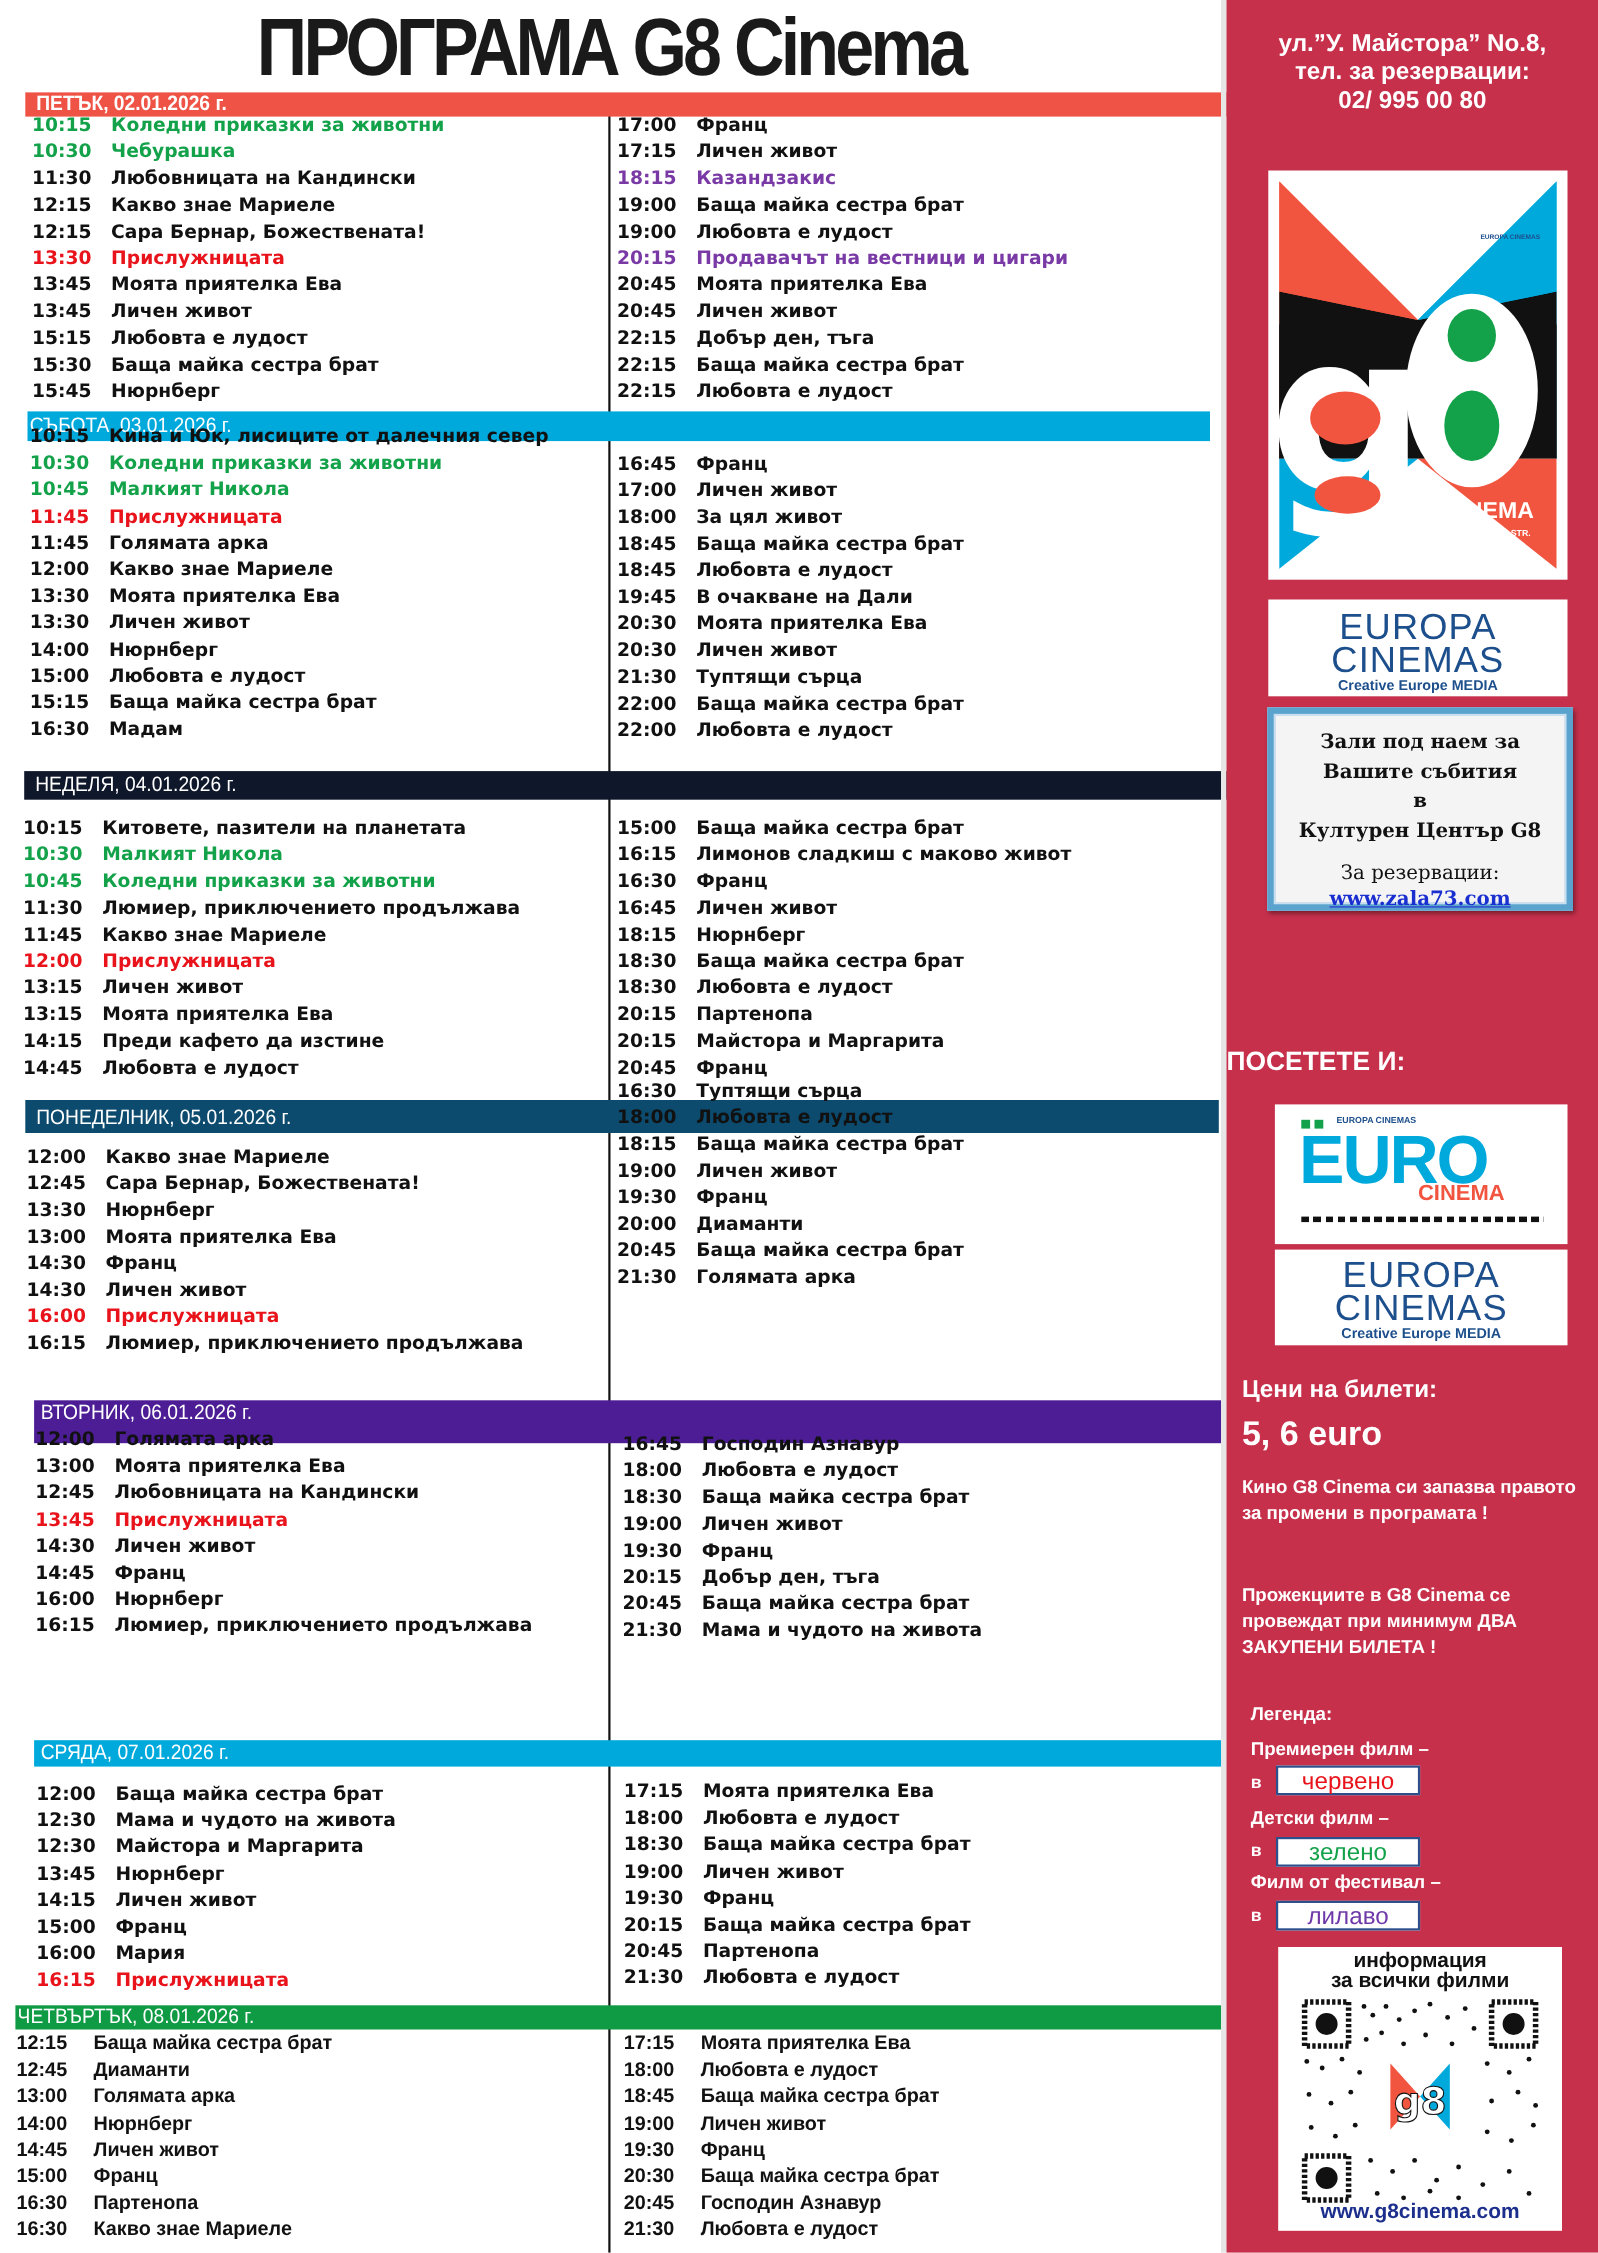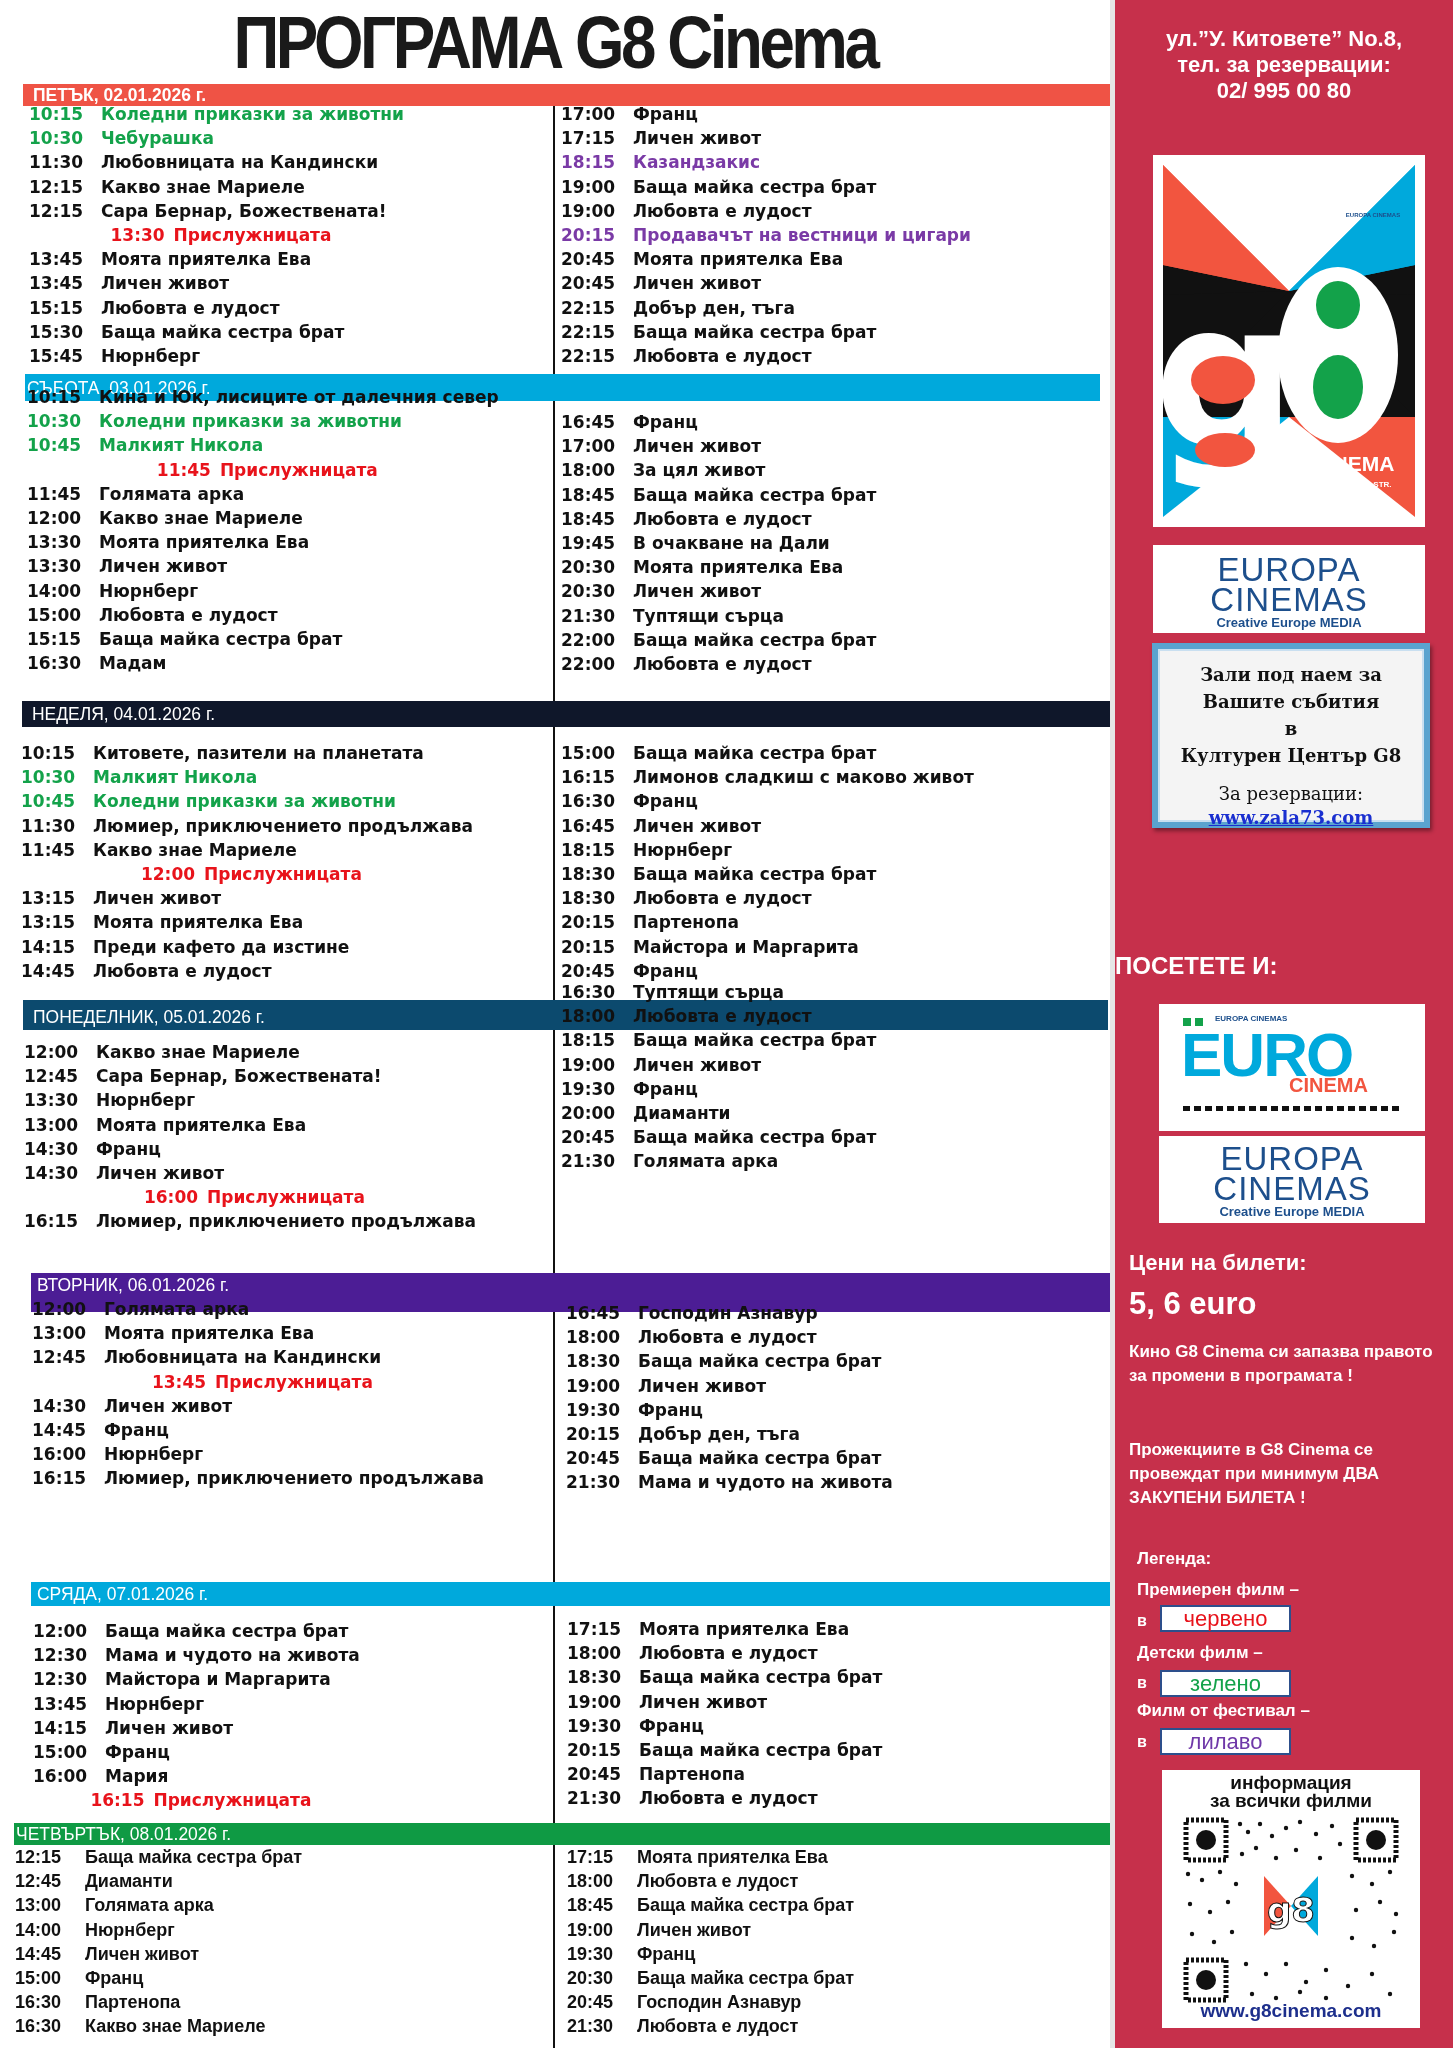--- a/index.html
+++ b/index.html
@@ -241,7 +241,7 @@
 
 <div class="side">
   <div class="addr">
-    <div>ул.”У. Китовете” No.8,</div>
+    <div>ул.”У. Майстора” No.8,</div>
     <div>тел. за резервации:</div>
     <div>02/ 995 00 80</div>
   </div>

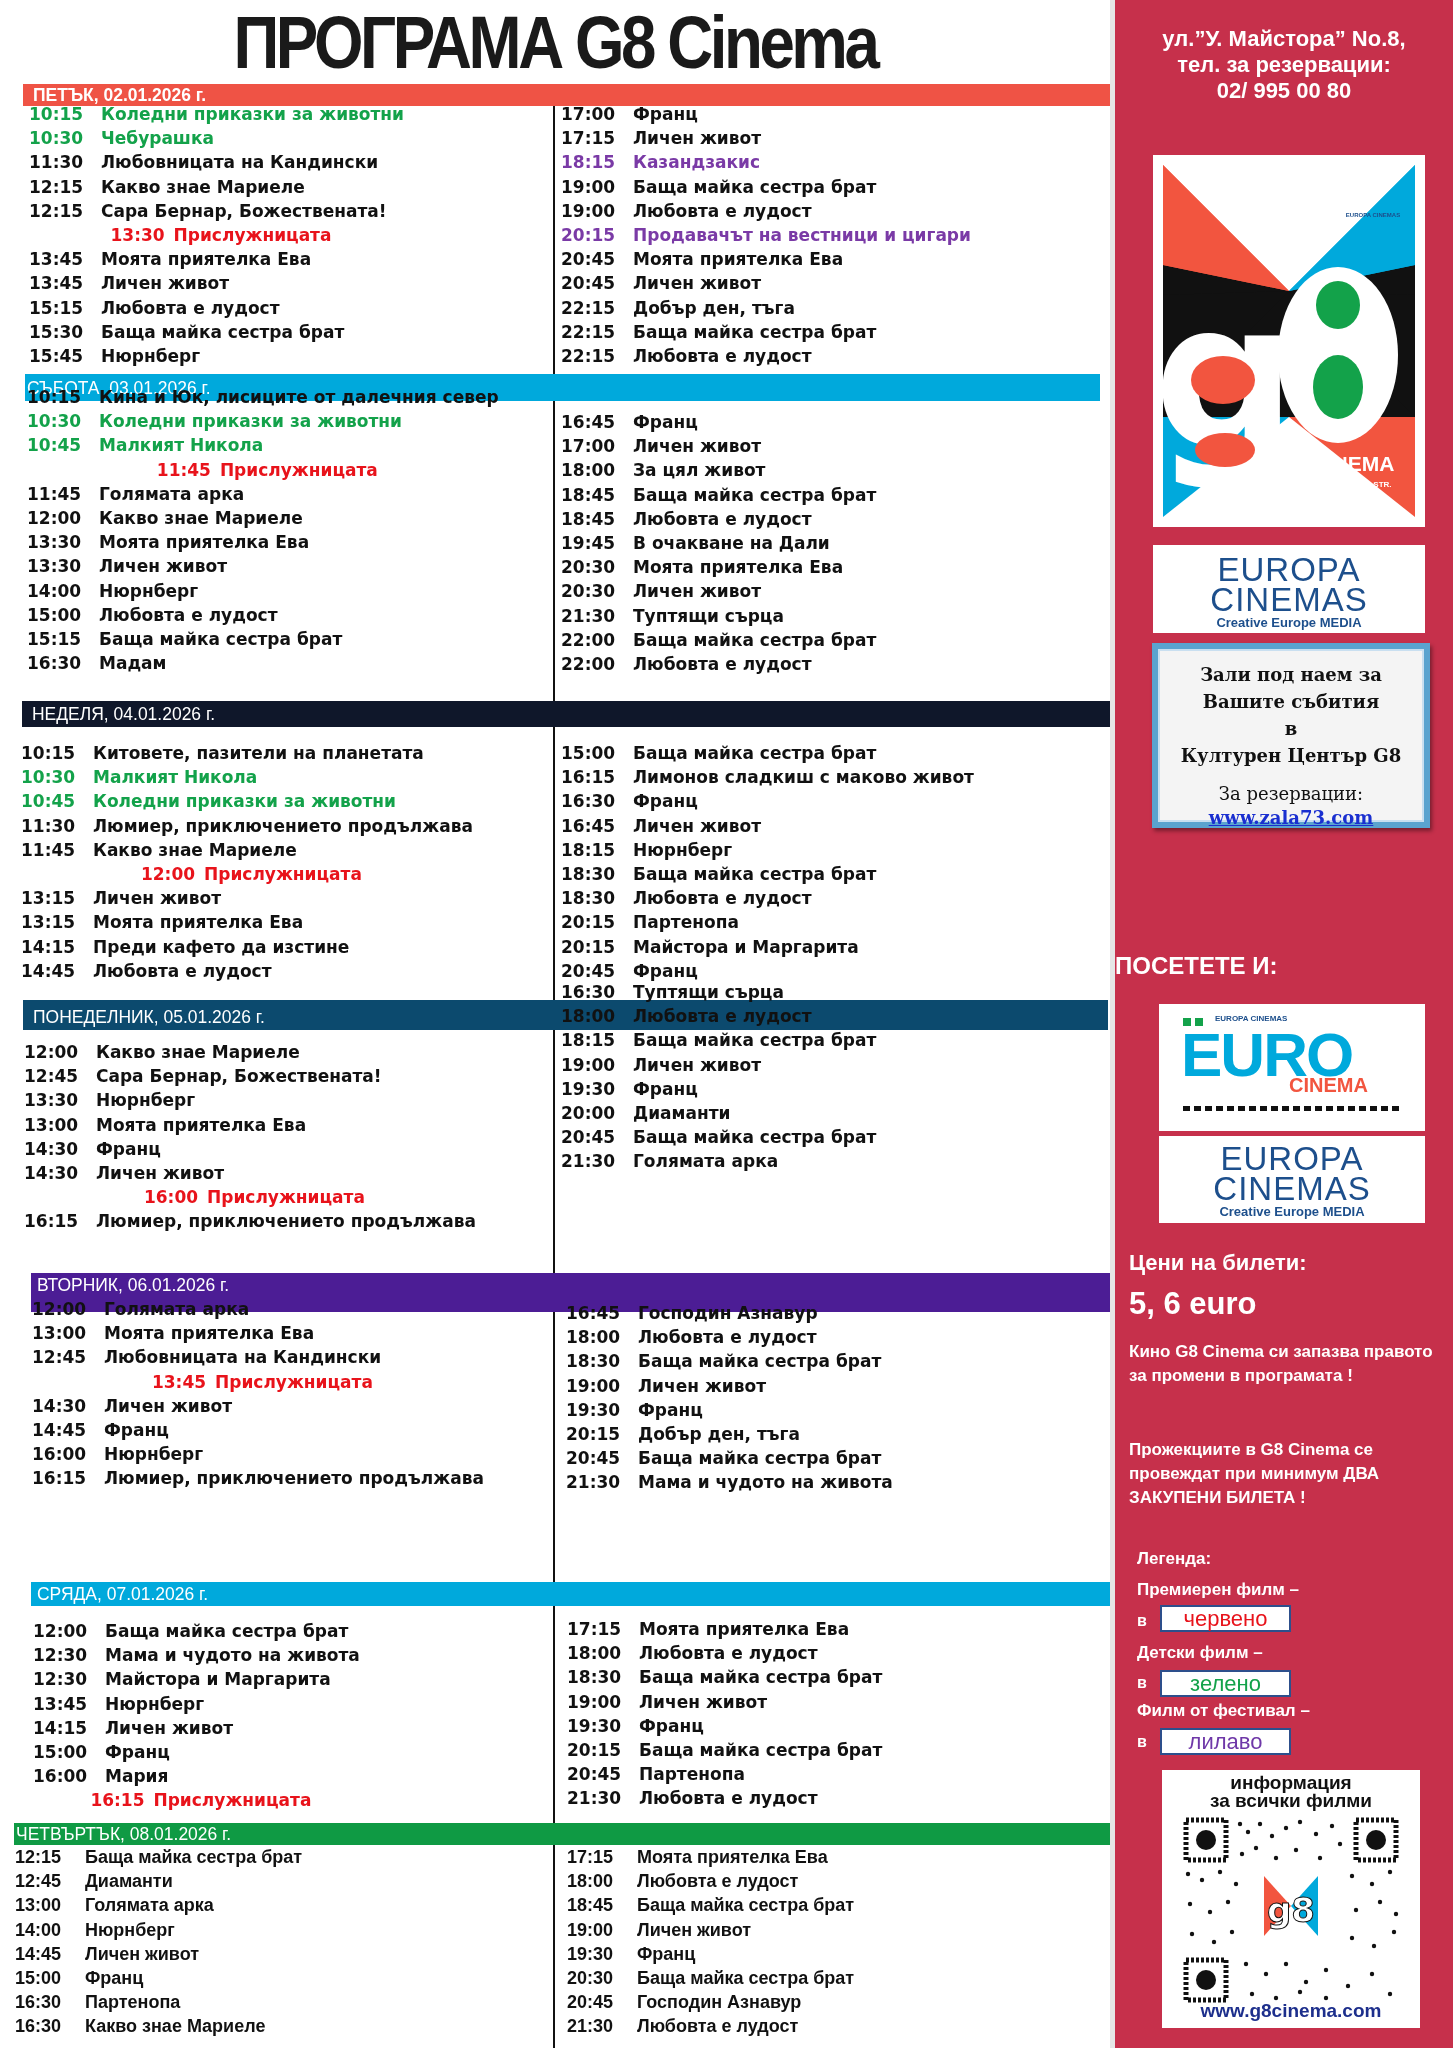--- a/index.html
+++ b/index.html
@@ -13,7 +13,7 @@
   .col { position:absolute; }
   .row { height:24.2px; line-height:24.2px; font-family:"DejaVu Sans", sans-serif; font-weight:bold; font-size:17px; white-space:nowrap; color:#111; }
   .row .t { display:inline-block; width:72px; }
-  .row.premiere { color:#e8131b;text-align:center; }
+  .row.premiere { color:#e8131b; }
   .row.kids { color:#13a24a; }
   .row.festival { color:#7a3aa6; }
   .thu .row { font-family:"Liberation Sans", sans-serif; font-size:18px; }

